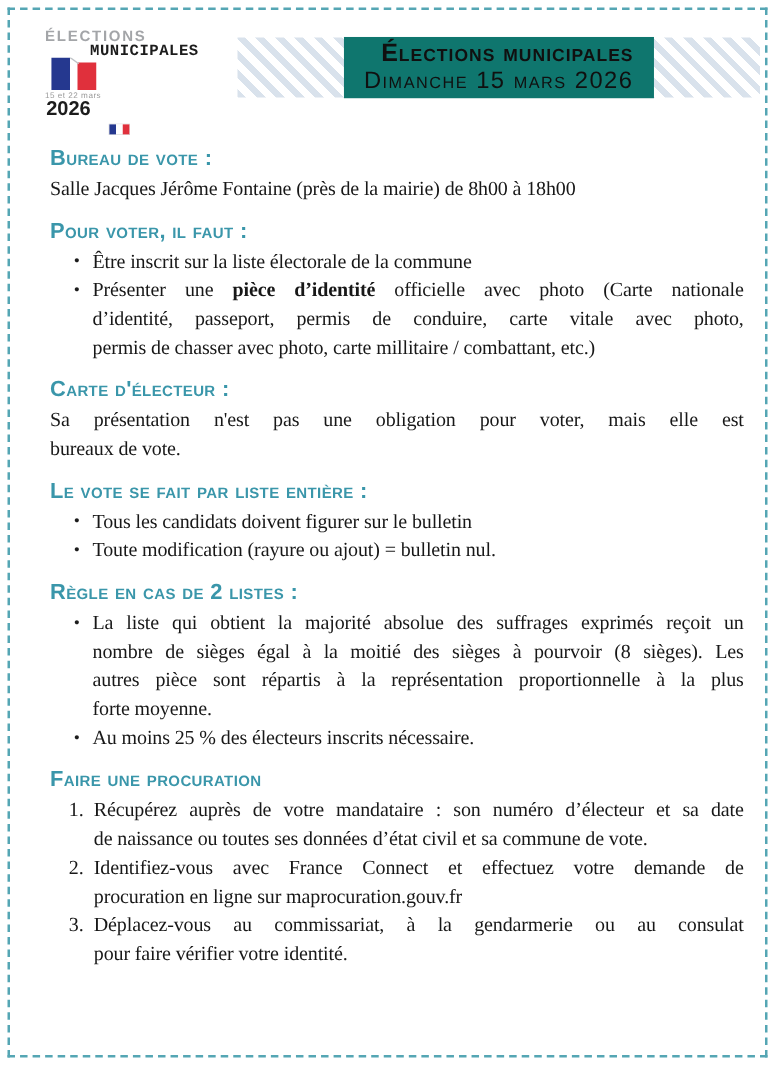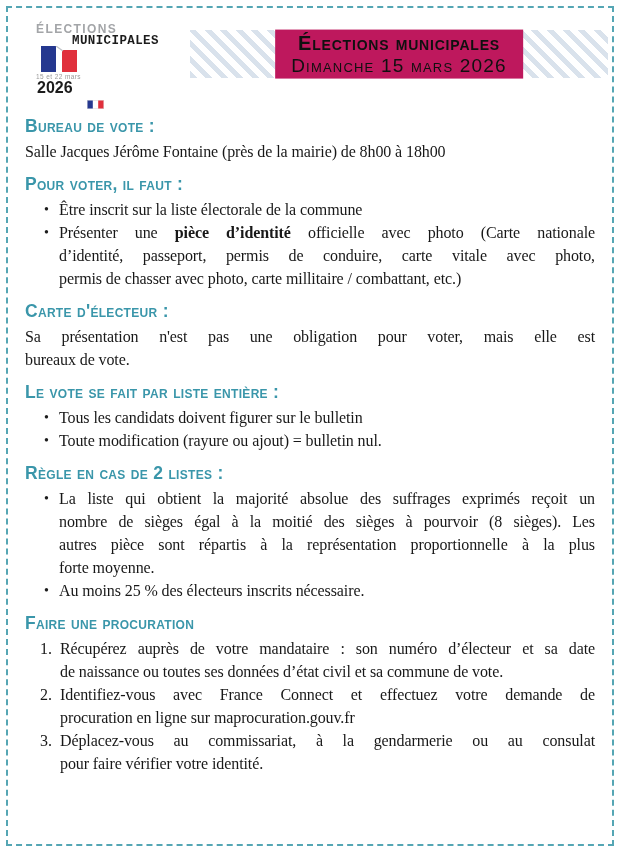--- a/index.html
+++ b/index.html
@@ -40,7 +40,7 @@
     background:repeating-linear-gradient(45deg,#d9e2ec 0 5px,transparent 5px 11px);}
   .title-box{
     position:absolute;left:50%;top:50%;transform:translate(-50%,-50%);
-    background:#be185d;padding:2px 16px;text-align:center;white-space:nowrap;}
+    background:#0f766e;padding:2px 16px;text-align:right;white-space:nowrap;}
   .title{
     font-family:"Liberation Sans",sans-serif;font-weight:700;font-size:20px;
     font-variant:small-caps;letter-spacing:0.8px;color:#101010;line-height:1.15;}

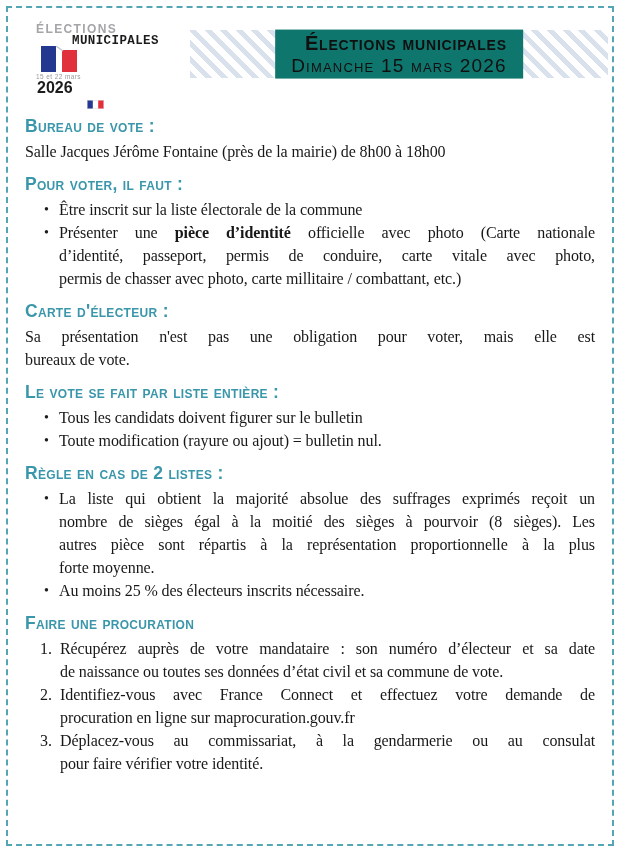--- a/index.html
+++ b/index.html
@@ -49,7 +49,7 @@
     font-variant:small-caps;letter-spacing:1.2px;color:#101010;line-height:1.15;}
 
   
-  .content{position:absolute;left:25px;right:25px;top:108px;}
+  .content{position:absolute;left:40px;right:25px;top:108px;}
   .sec-h{
     font-family:"Liberation Sans",sans-serif;font-weight:700;
     font-variant:small-caps;font-size:17.5px;line-height:21px;

